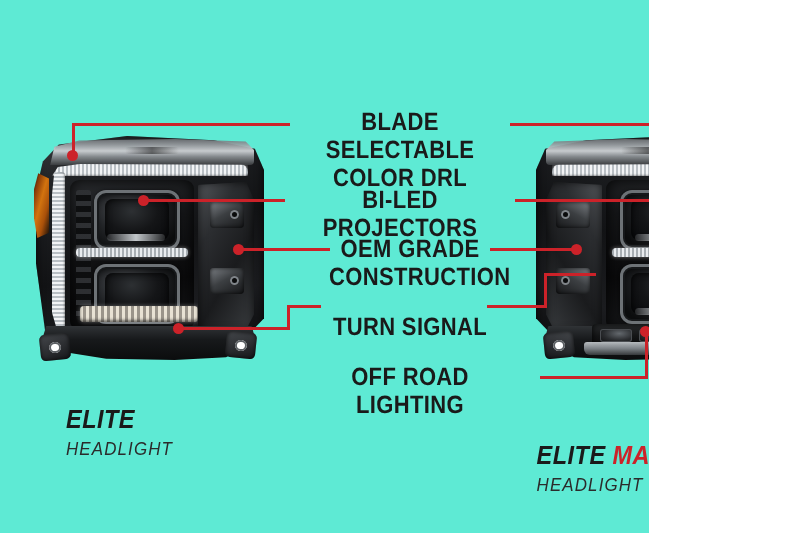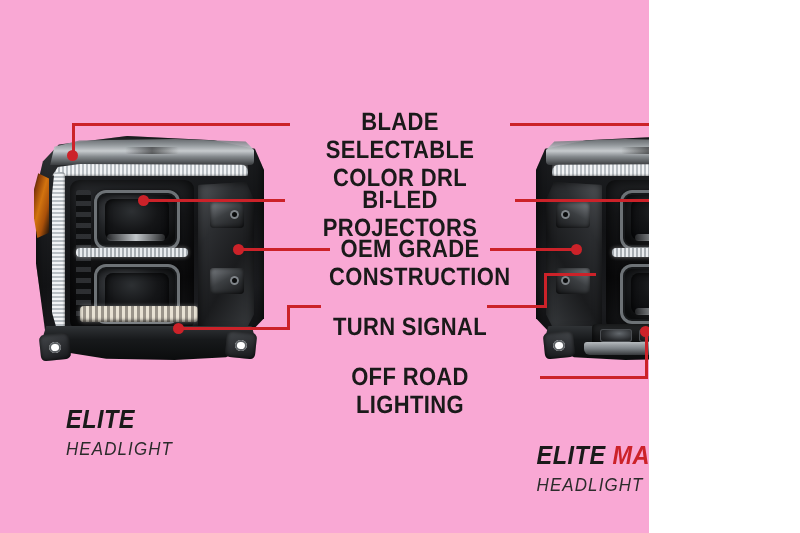--- a/index.html
+++ b/index.html
@@ -15,7 +15,7 @@
     position: relative;
     width: 649px;
     height: 533px;
-    background: #f9a8d4;
+    background: #5eead4;
     overflow: hidden;
   }
 

